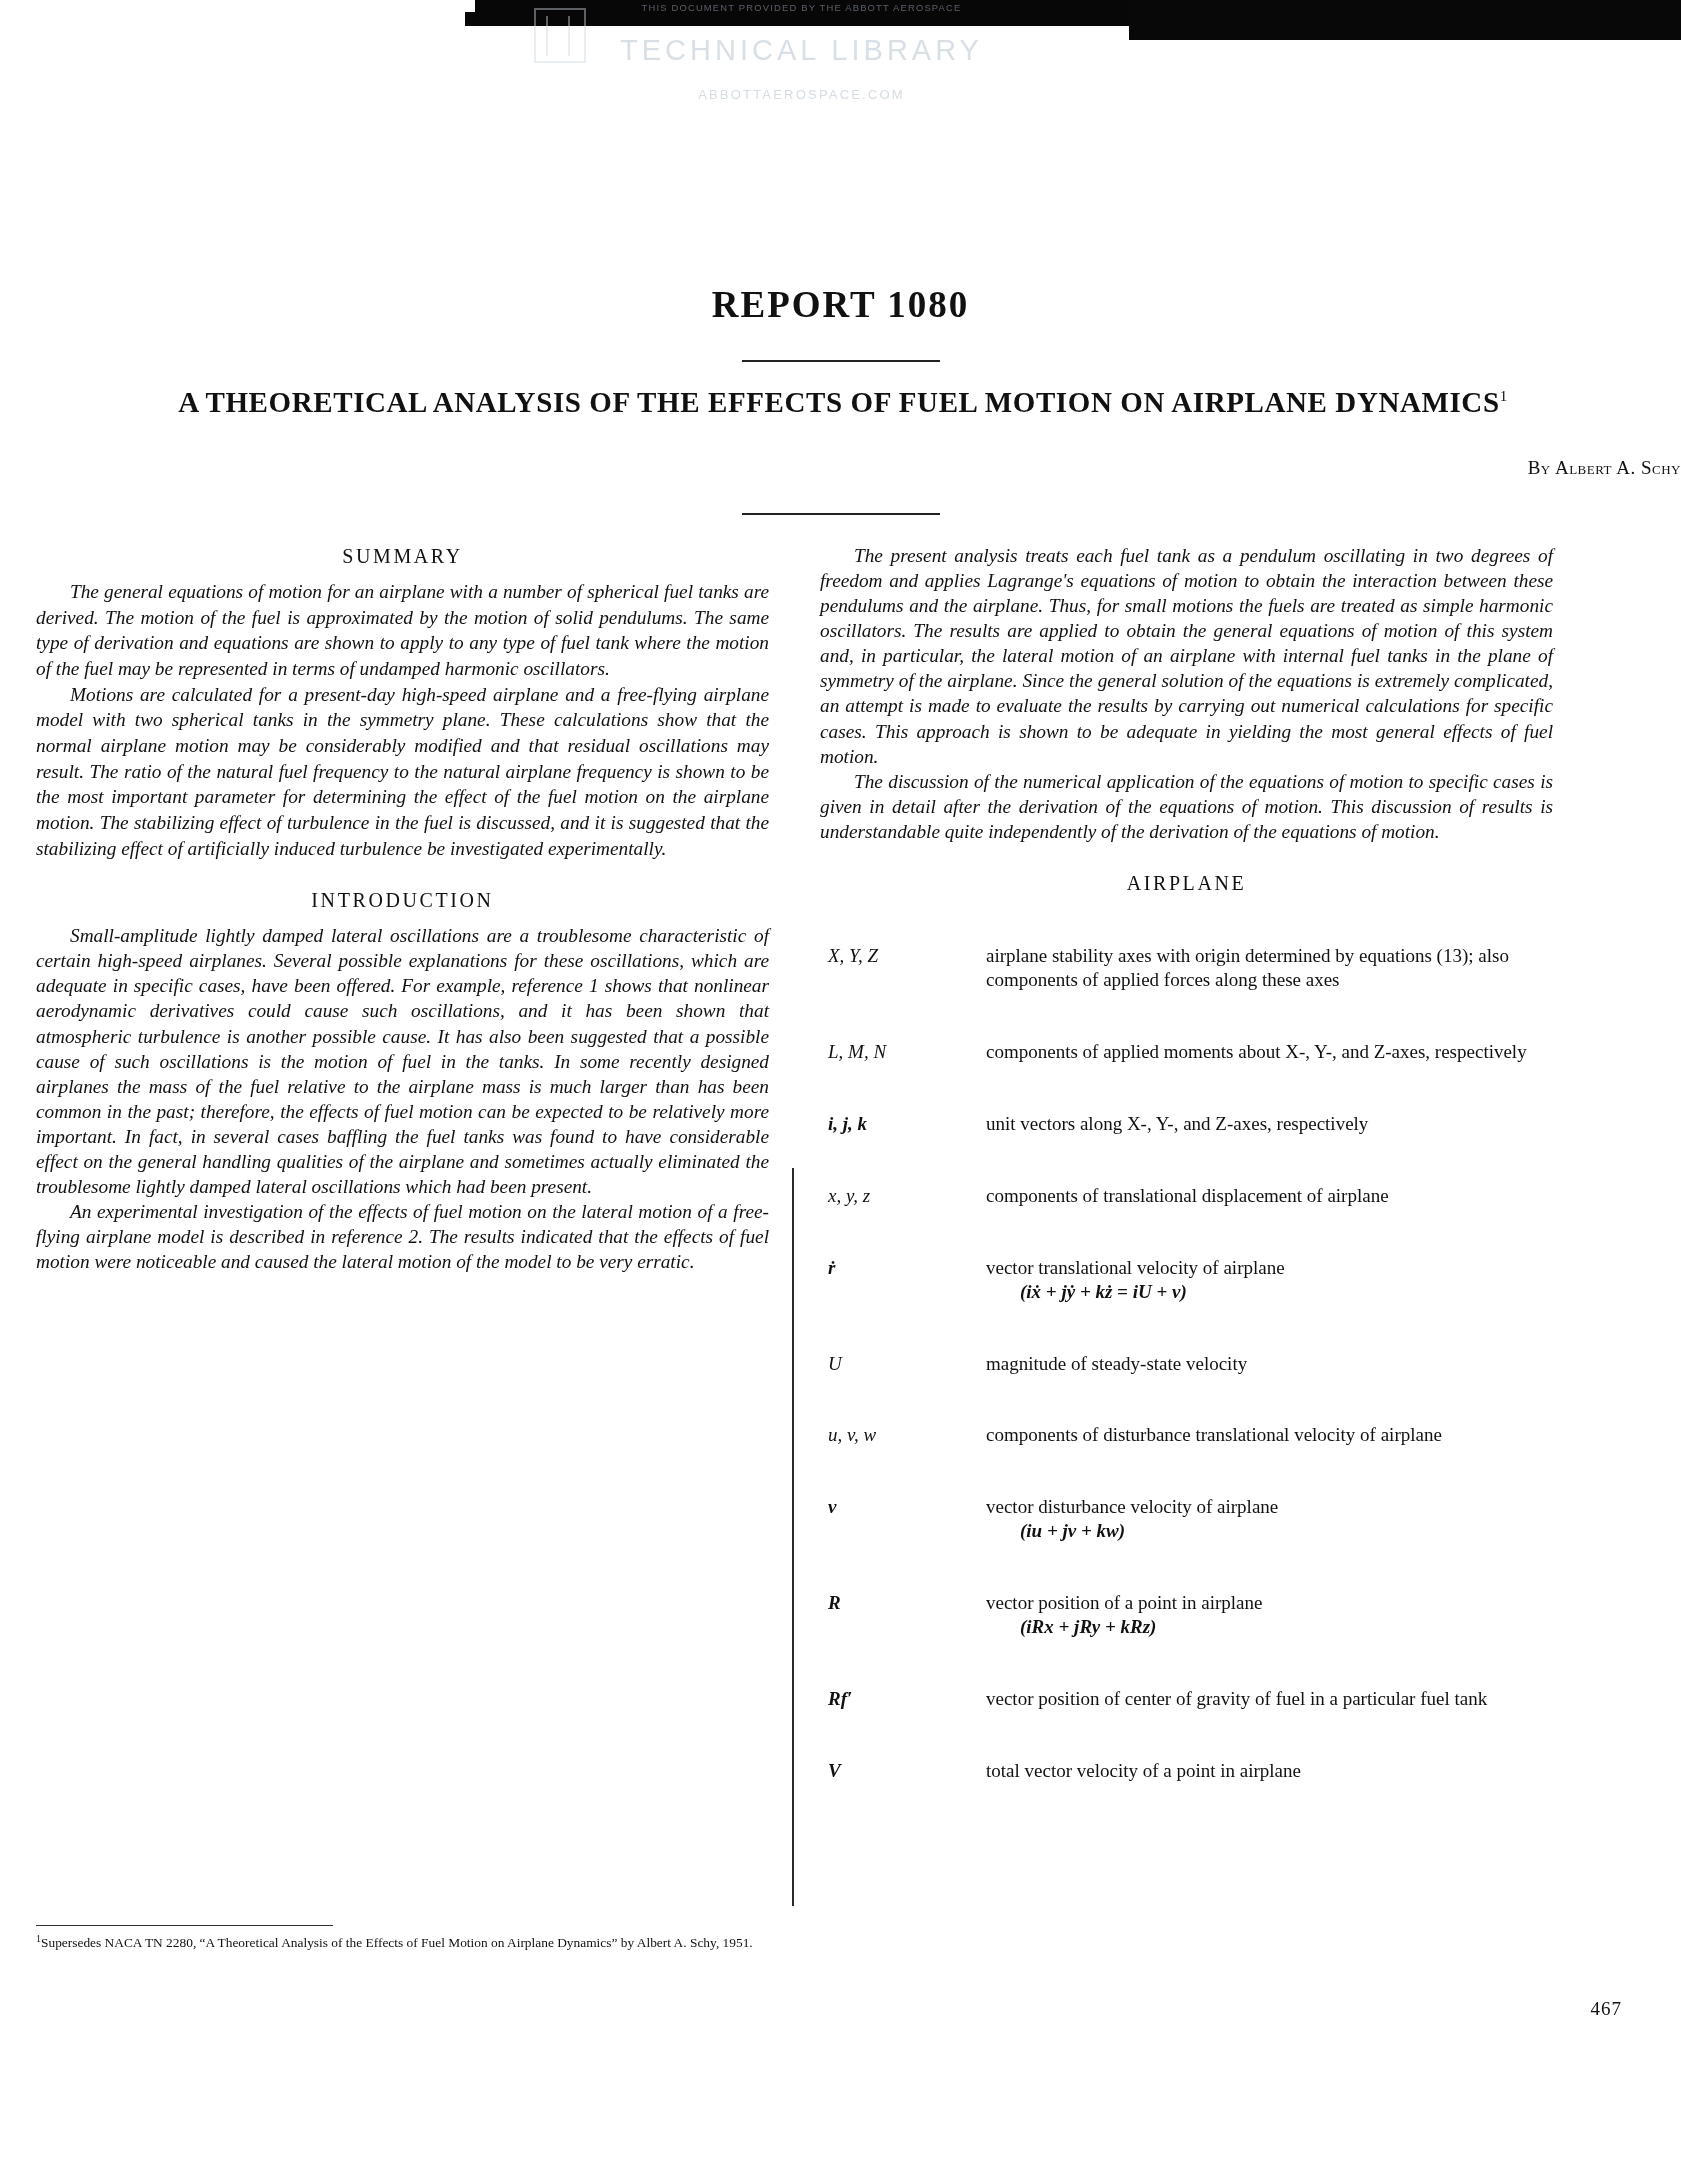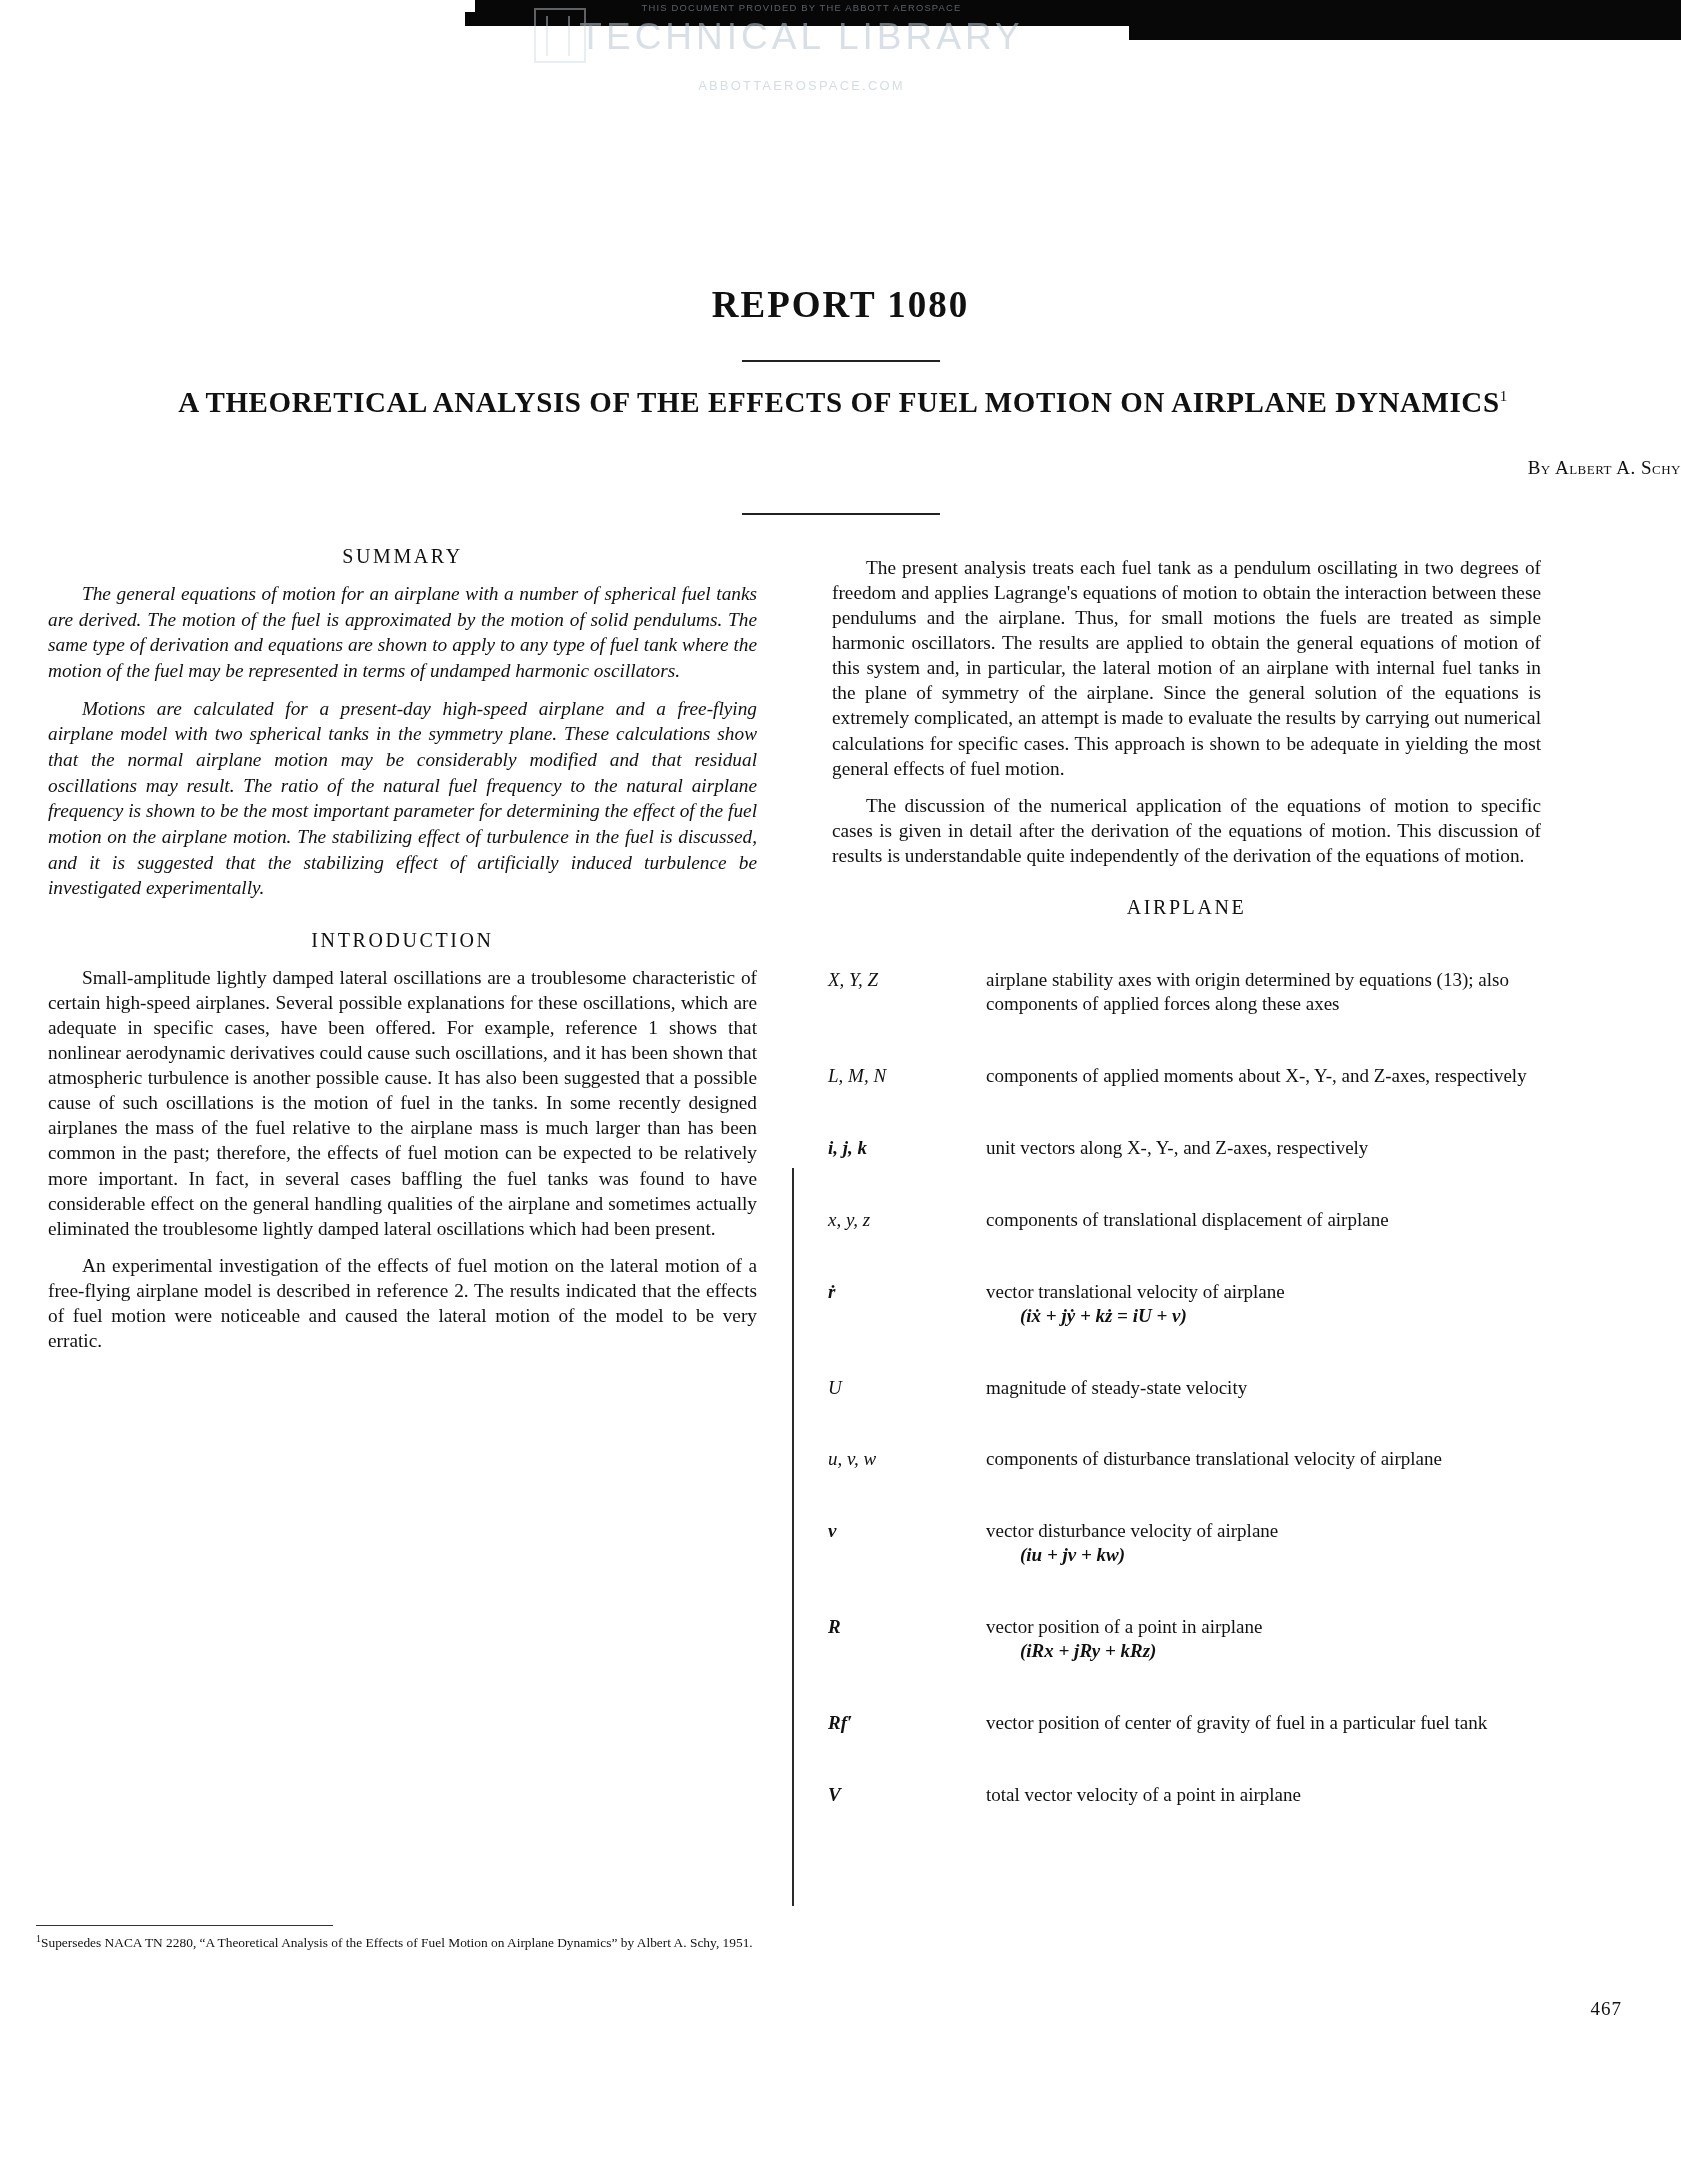--- a/index.html
+++ b/index.html
@@ -53,10 +53,10 @@
   }
   .wm-title {
     font-family: "Liberation Sans", sans-serif;
-    font-size: 37px;
+    font-size: 29px;
     letter-spacing: 4px;
     color: #b9c6d2;
-    margin-top: 3px;
+    margin-top: 21px;
     white-space: nowrap;
   }
   .wm-sub {

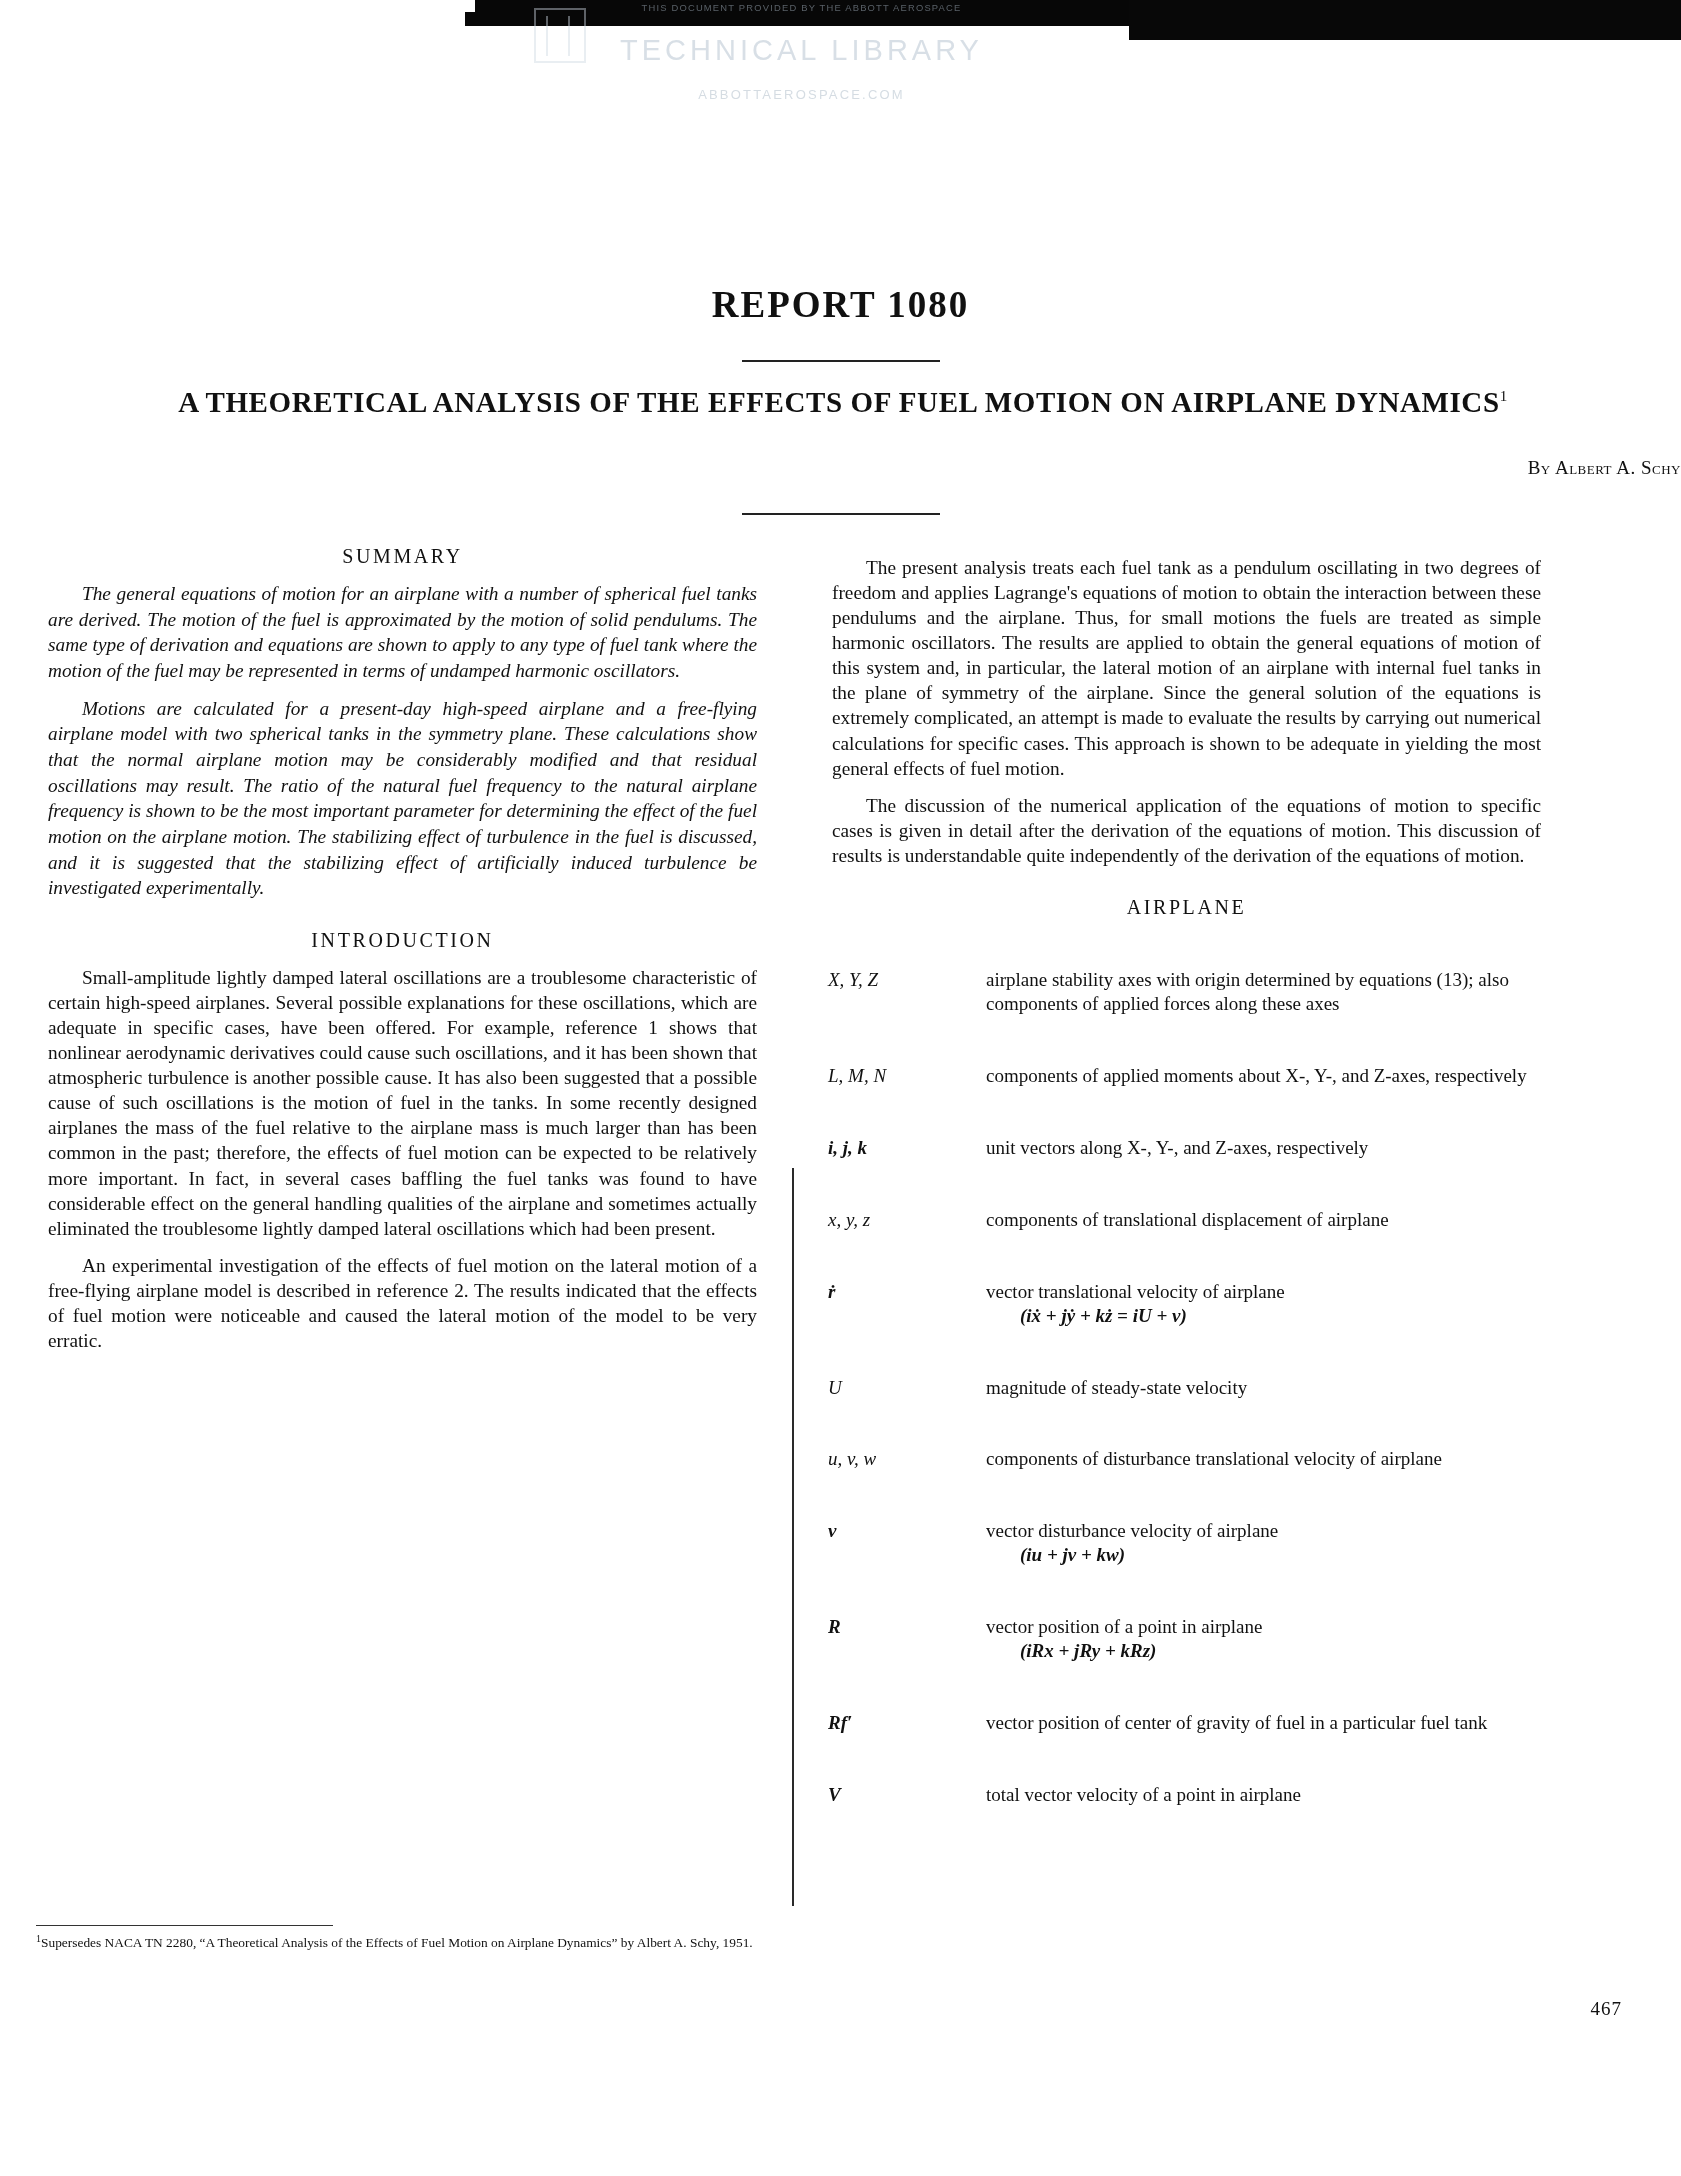--- a/index.html
+++ b/index.html
@@ -164,8 +164,9 @@
   h2.sec.spaced { margin-top: 26px; }
 
   p {
-    margin: 12px;
+    margin: 0;
     text-indent: 34px;
+    font-style: italic;
   }
 
   .summary-text {

